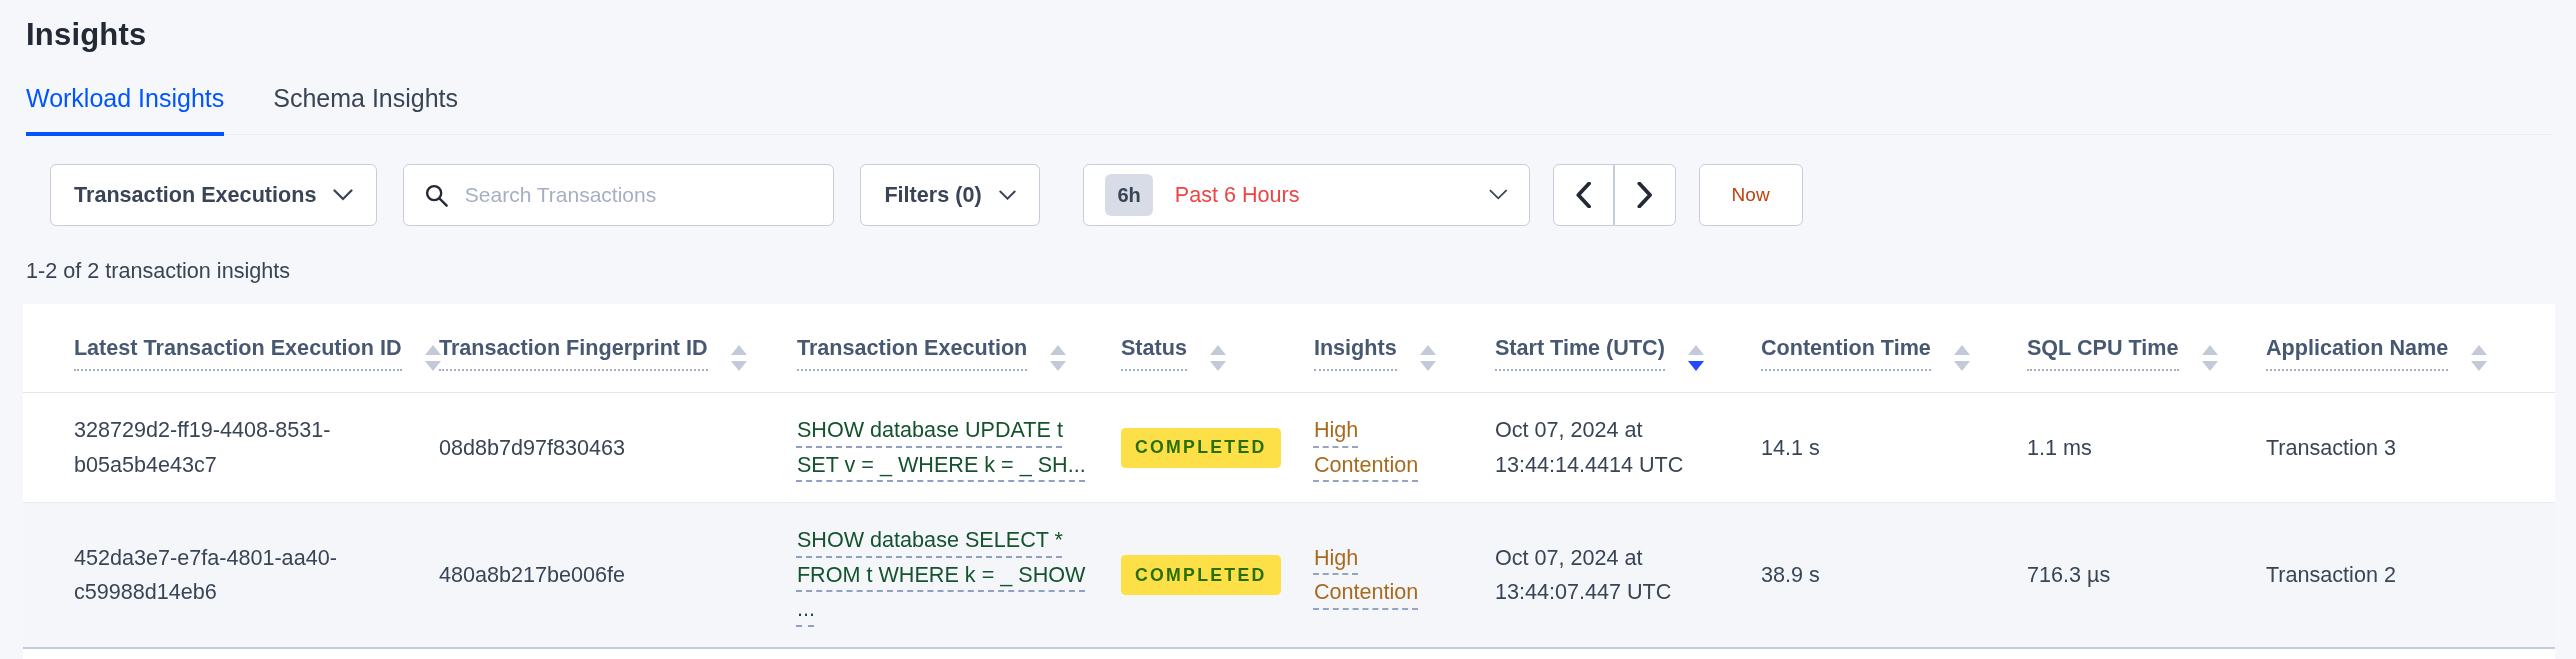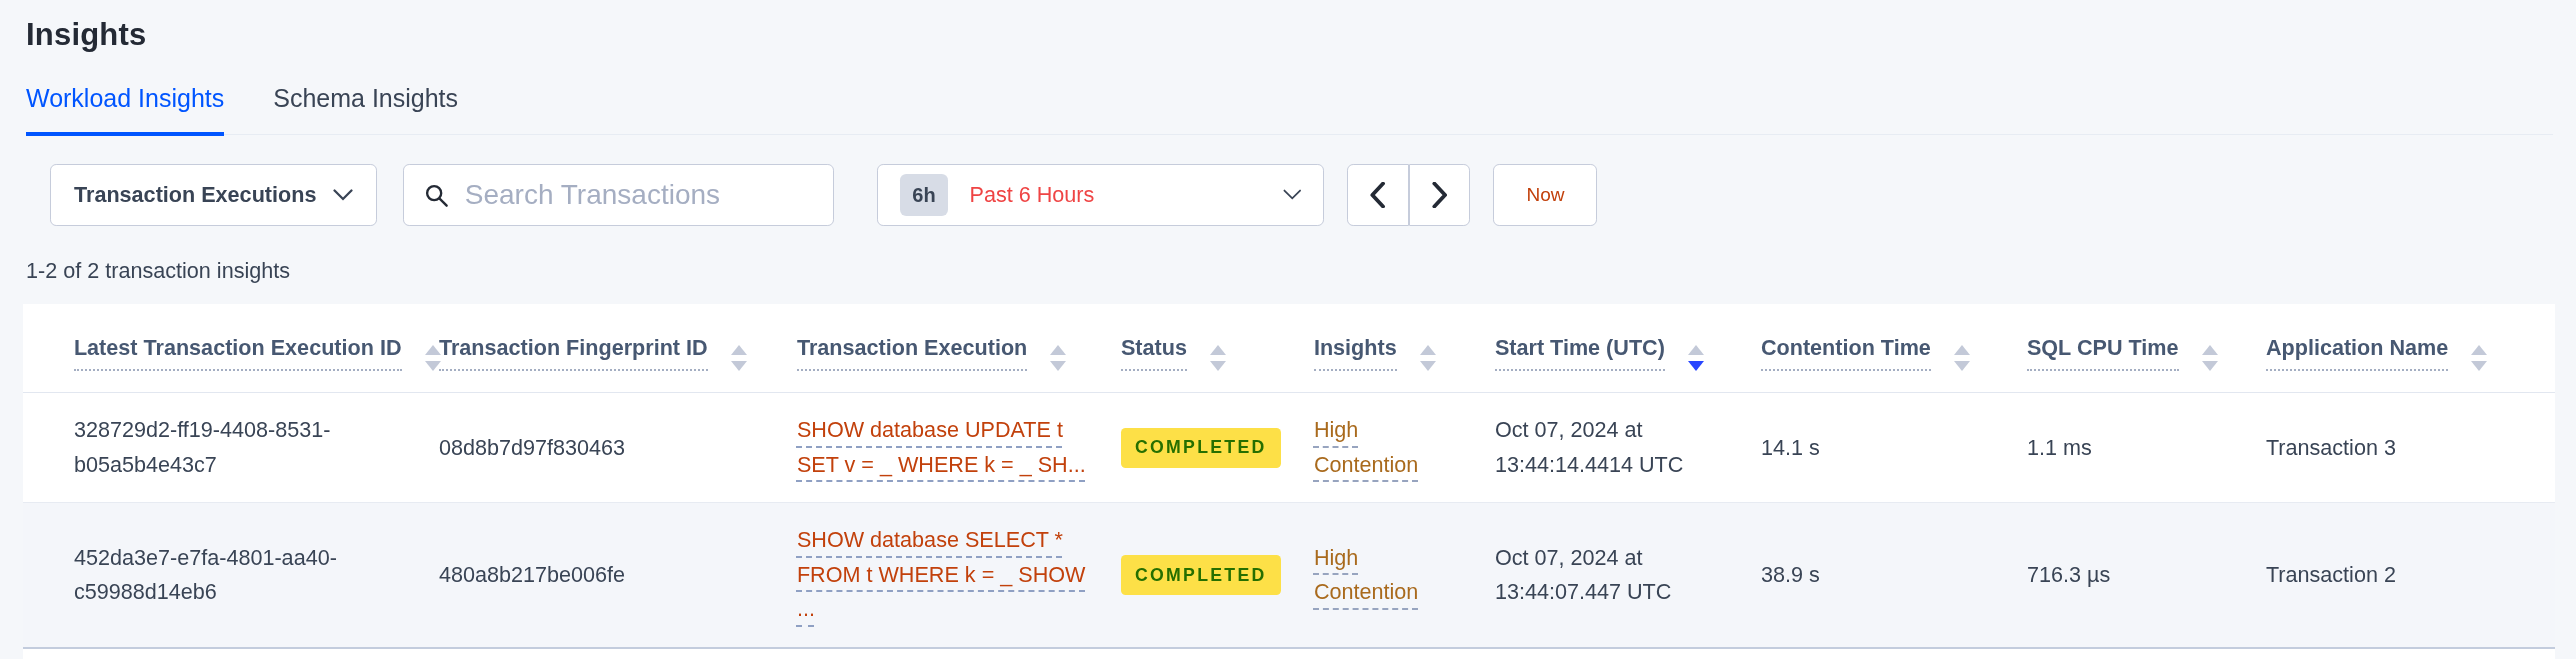--- a/index.html
+++ b/index.html
@@ -27,7 +27,7 @@
   .btn { display: flex; align-items: center; gap: 17px; padding: 0 23px;
          font-size: 21.6px; font-weight: 700; color: #394455; cursor: pointer; margin-left: 24px; }
   .search-box { display: flex; align-items: center; gap: 15.4px; width: 431px; padding: 0 20px; margin-left: 26px; }
-  .search-box input { border: none; outline: none; font-size: 28px; width: 100%;
+  .search-box input { border: none; outline: none; font-size: 21px; width: 100%;
          font-family: inherit; color: #a21caf; background: transparent; }
   .search-box input::placeholder { color: #a5aec2; }
   .filters-btn { margin-left: 26px; }

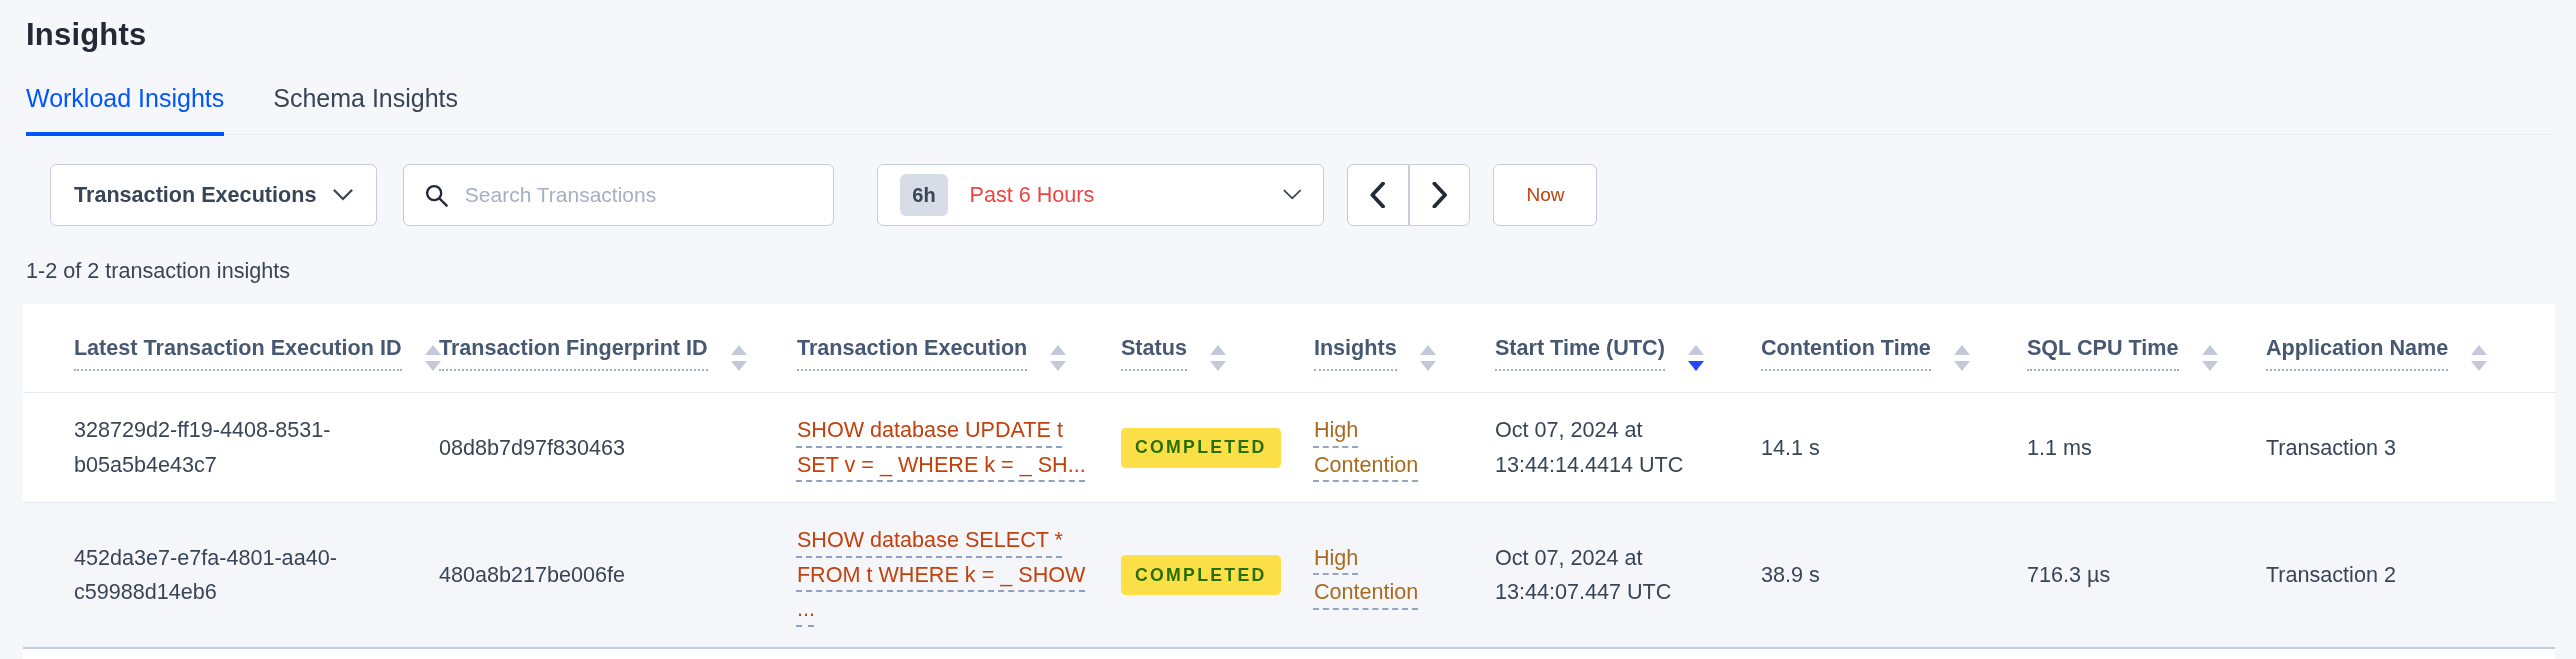--- a/index.html
+++ b/index.html
@@ -111,6 +111,14 @@
       <input type="text" placeholder="Search Transactions" style="">
     </div>
 
+    <div class="btn filters-btn">
+      <span>Filters (0)</span>
+      <span class="chev">
+        <svg width="17" height="10.8" viewBox="0 0 26 16">
+            <path d="M2 2 L13 13 L24 2" fill="none" stroke="#394455" stroke-width="3" stroke-linecap="round"></path>
+          </svg>
+      </span>
+    </div>
 
     <div class="time-picker">
       <span class="time-chip">6h</span>

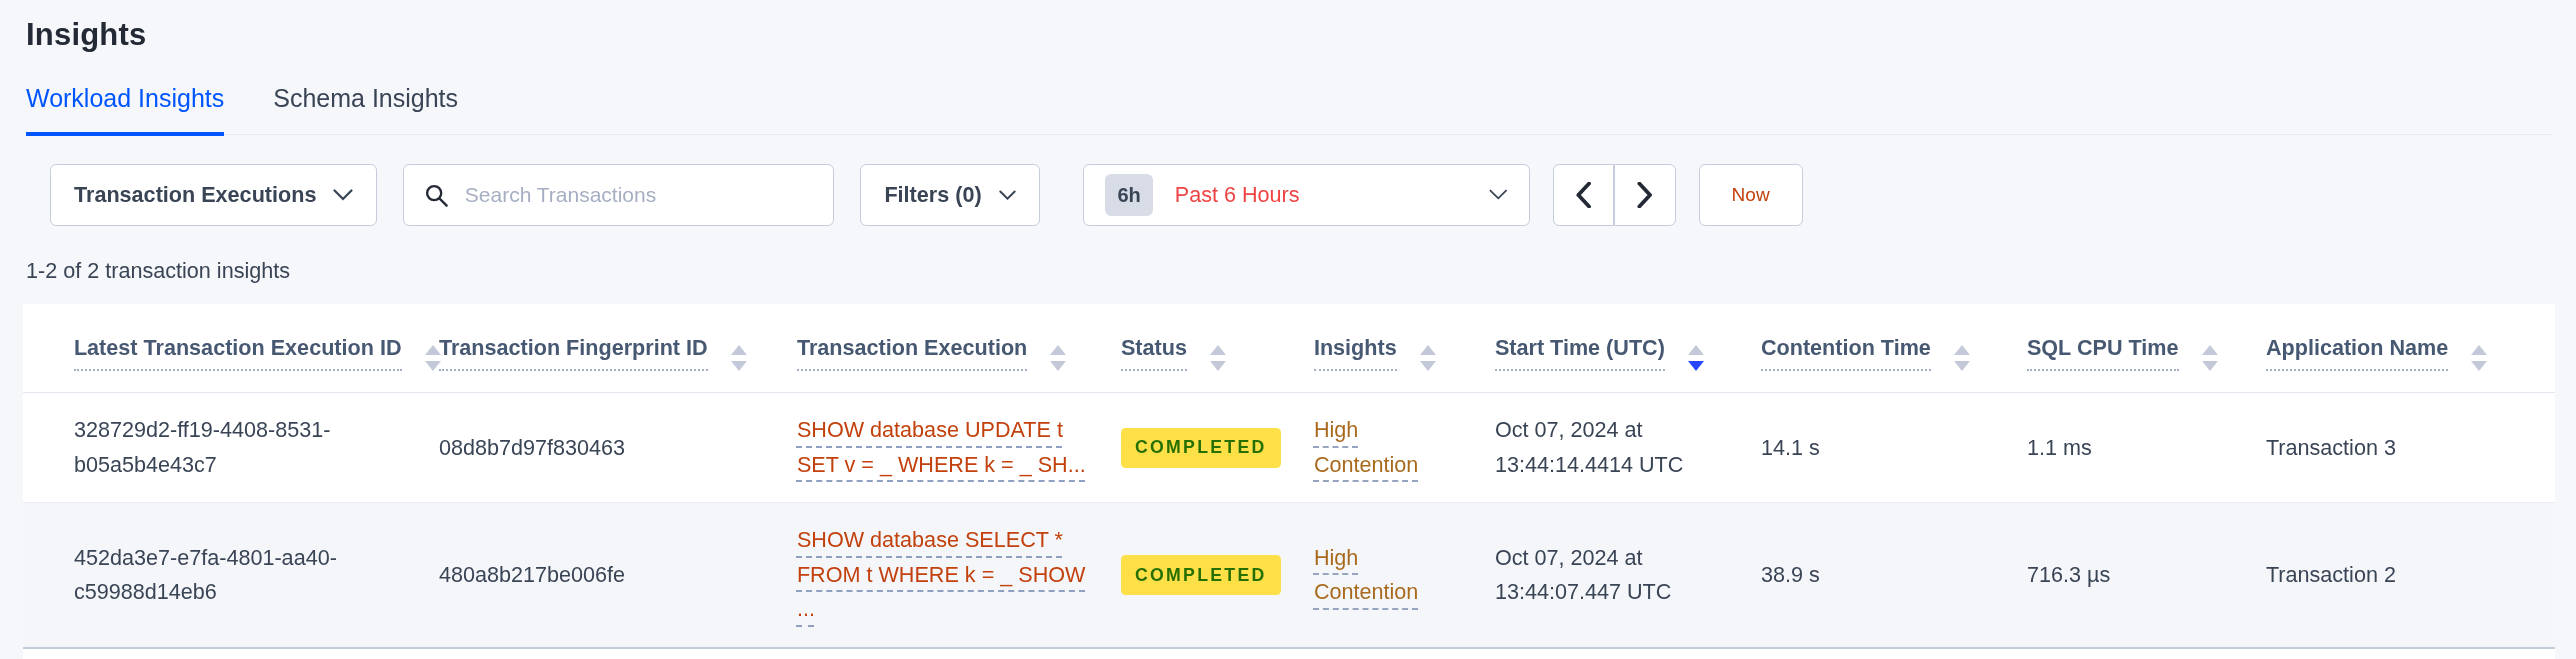--- a/index.html
+++ b/index.html
@@ -68,7 +68,7 @@
   tr.row-1 td { border-bottom: 1.5px solid #e7ebf2; }
   tr.row-2 td { background: #f4f6fa; border-bottom: 2.3px solid #c3ccdd; }
   .pre { white-space: pre-line; }
-  .query-link { color: #c2410c; text-decoration: underline dashed #8fa0c3 1.5px;
+  .query-link { color: #14532d; text-decoration: underline dashed #8fa0c3 1.5px;
        text-underline-offset: 8.5px; white-space: pre-line; cursor: pointer; }
   .insight-link { color: #a96a1d; text-decoration: underline dashed #97a4bf 1.5px;
        text-underline-offset: 8.5px; white-space: pre-line; cursor: pointer; }

